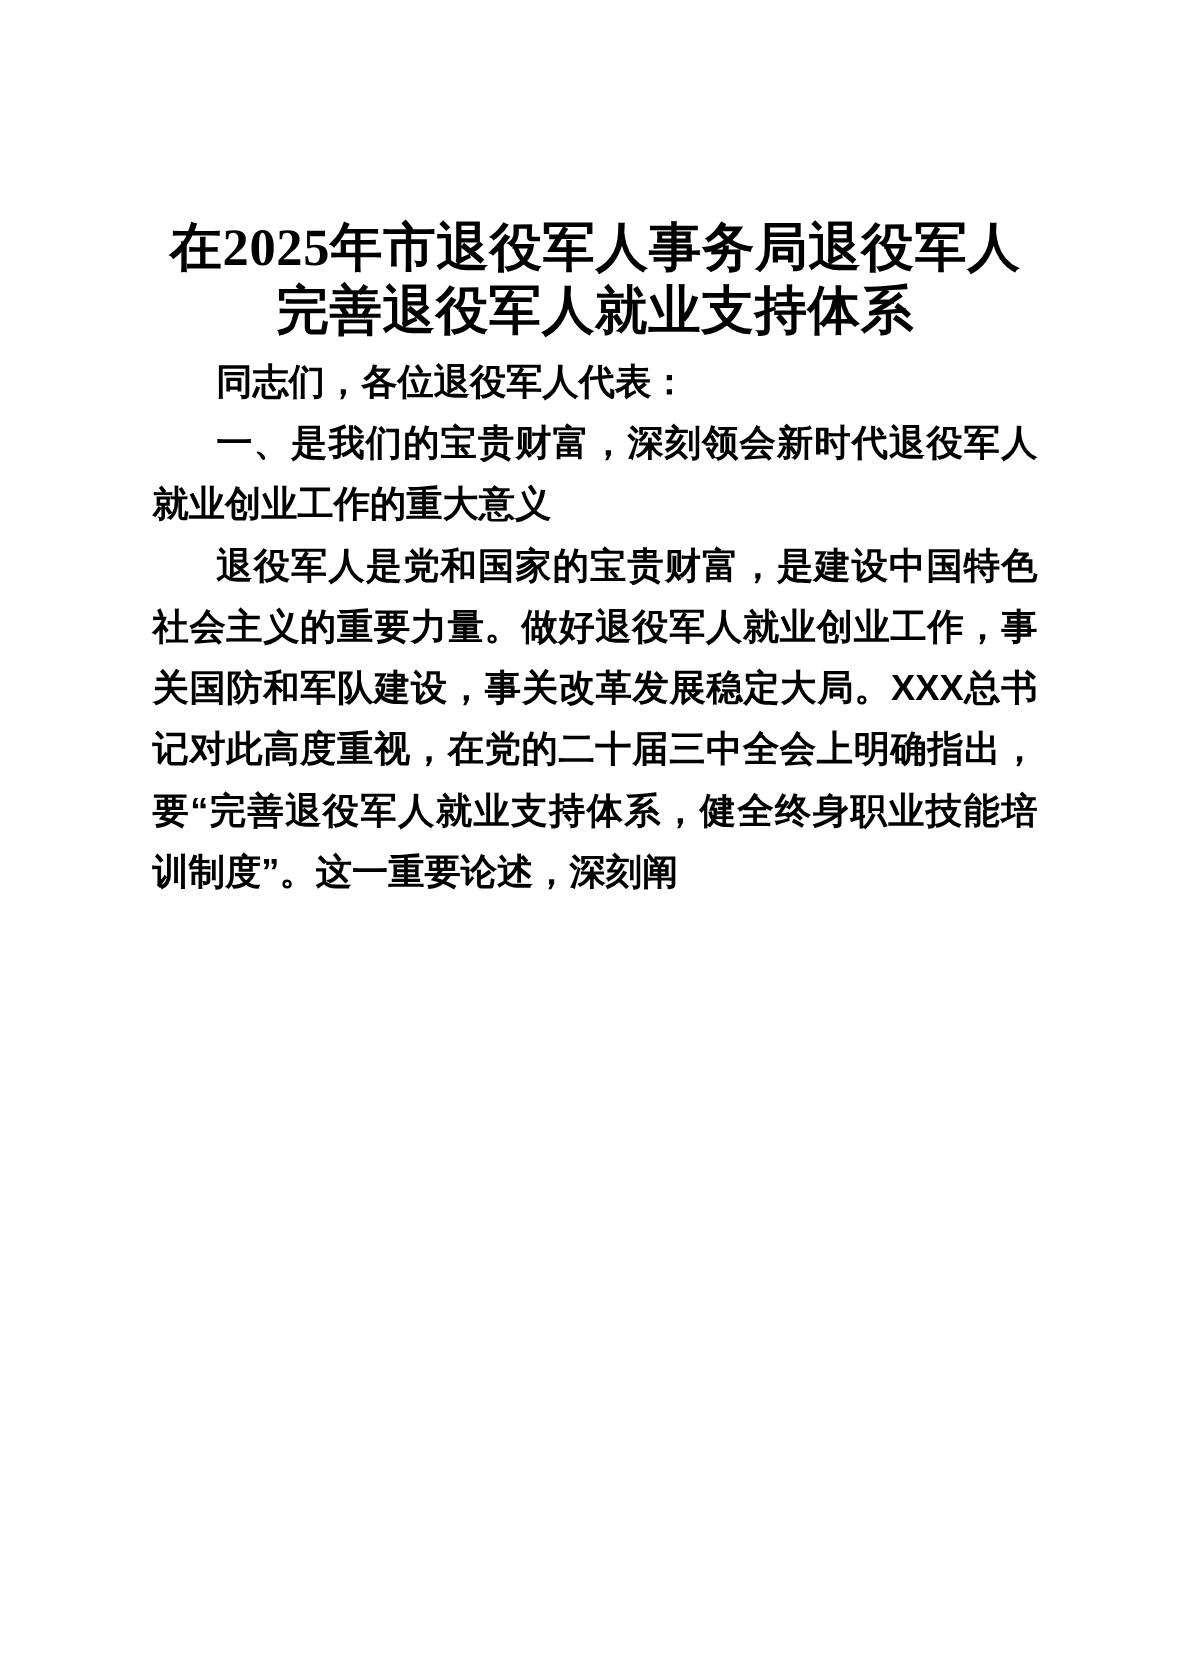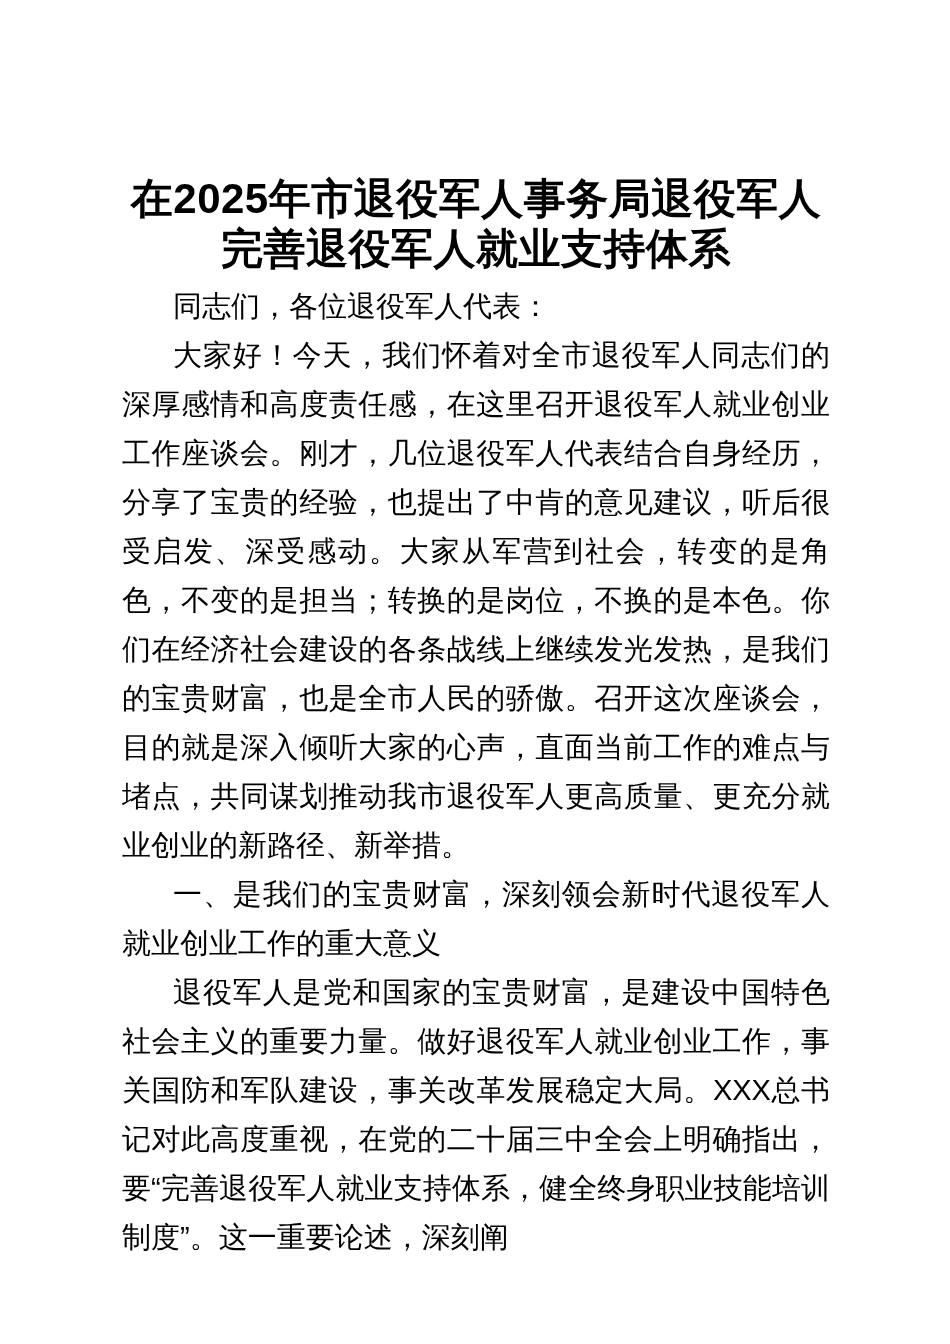--- a/index.html
+++ b/index.html
@@ -24,7 +24,7 @@
   }
   .doc-title {
     margin: 0 0 8px 0;
-    font-family: Liberation Sans, sans-serif;
+    font-family: Liberation Serif, serif;
     font-weight: bold;
     font-size: 42px;
     line-height: 50px;

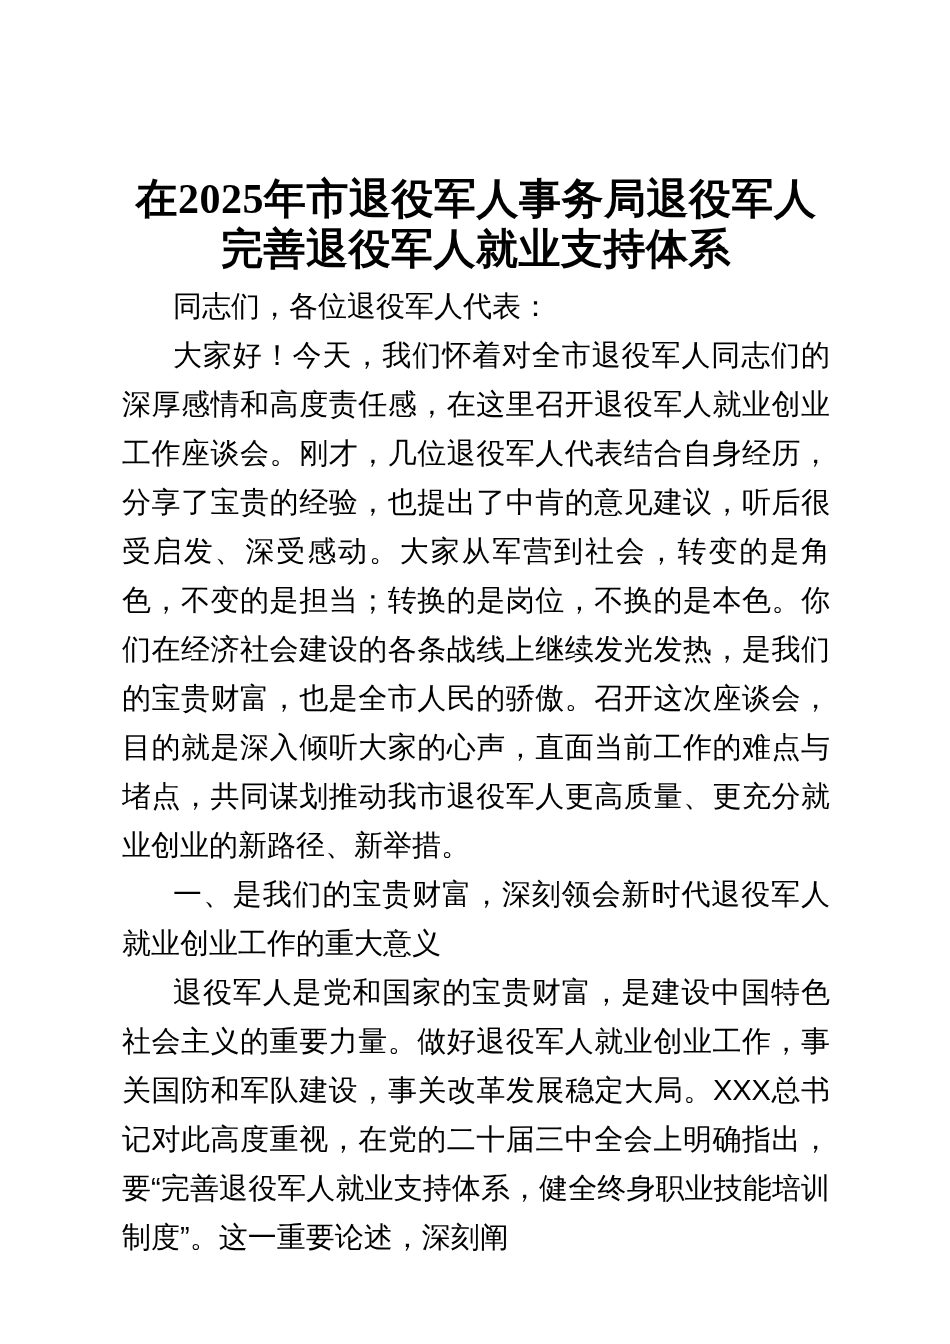--- a/index.html
+++ b/index.html
@@ -43,6 +43,7 @@
     text-align: justify;
     text-indent: 51px;
     word-break: break-all;
+    font-weight: bold;
   }
   .salutation {
     text-align: left;

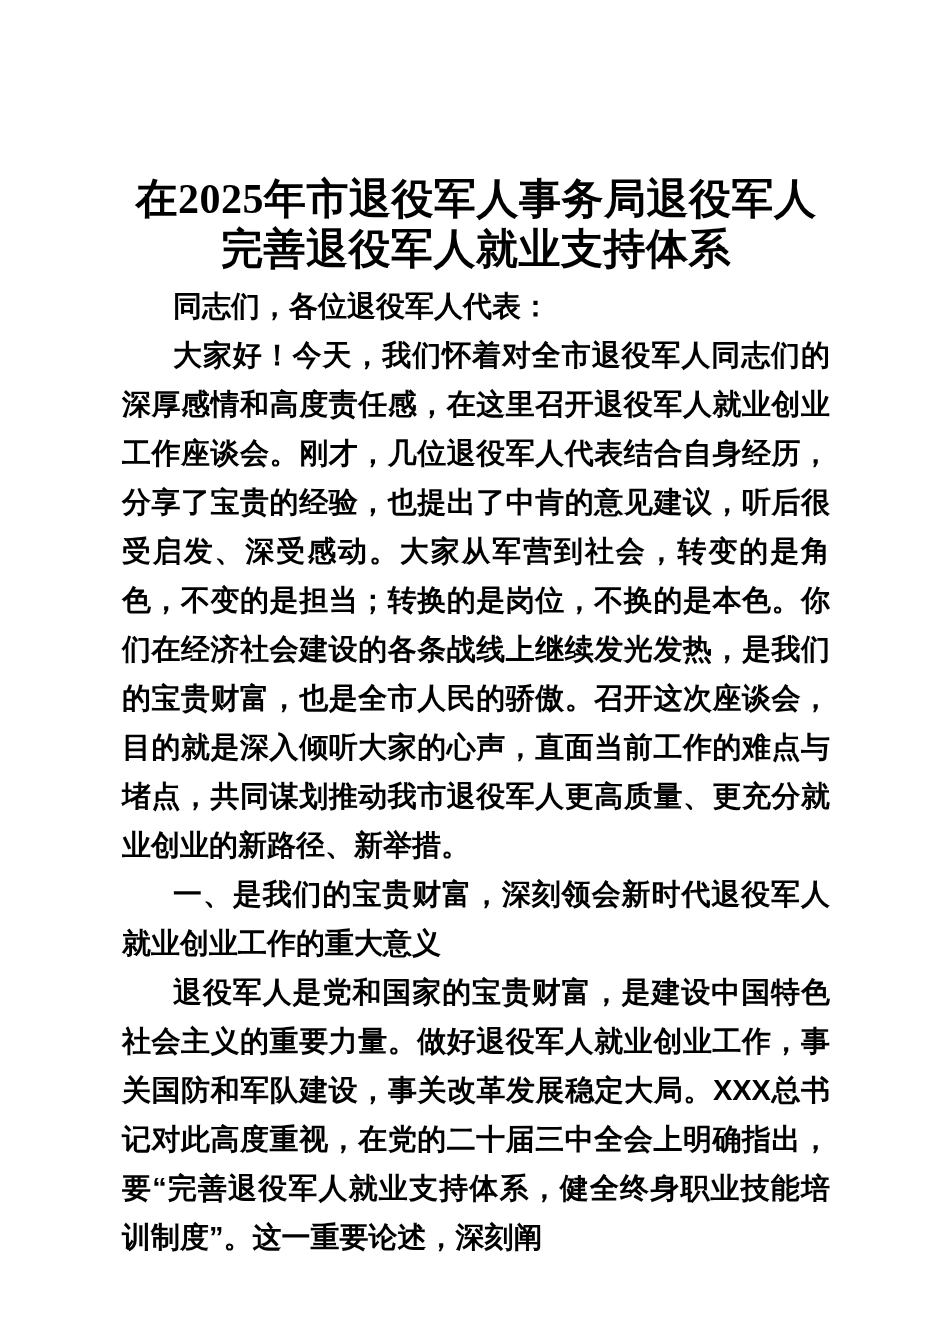--- a/index.html
+++ b/index.html
@@ -61,7 +61,6 @@
 
   <p class="para salutation">同志们，各位退役军人代表：</p>
 
-  <p class="para">大家好！今天，我们怀着对全市退役军人同志们的深厚感情和高度责任感，在这里召开退役军人就业创业工作座谈会。刚才，几位退役军人代表结合自身经历，分享了宝贵的经验，也提出了中肯的意见建议，听后很受启发、深受感动。大家从军营到社会，转变的是角色，不变的是担当；转换的是岗位，不换的是本色。你们在经济社会建设的各条战线上继续发光发热，是我们的宝贵财富，也是全市人民的骄傲。召开这次座谈会，目的就是深入倾听大家的心声，直面当前工作的难点与堵点，共同谋划推动我市退役军人更高质量、更充分就业创业的新路径、新举措。</p>
 
   <p class="para">一、是我们的宝贵财富，深刻领会新时代退役军人就业创业工作的重大意义</p>
 

